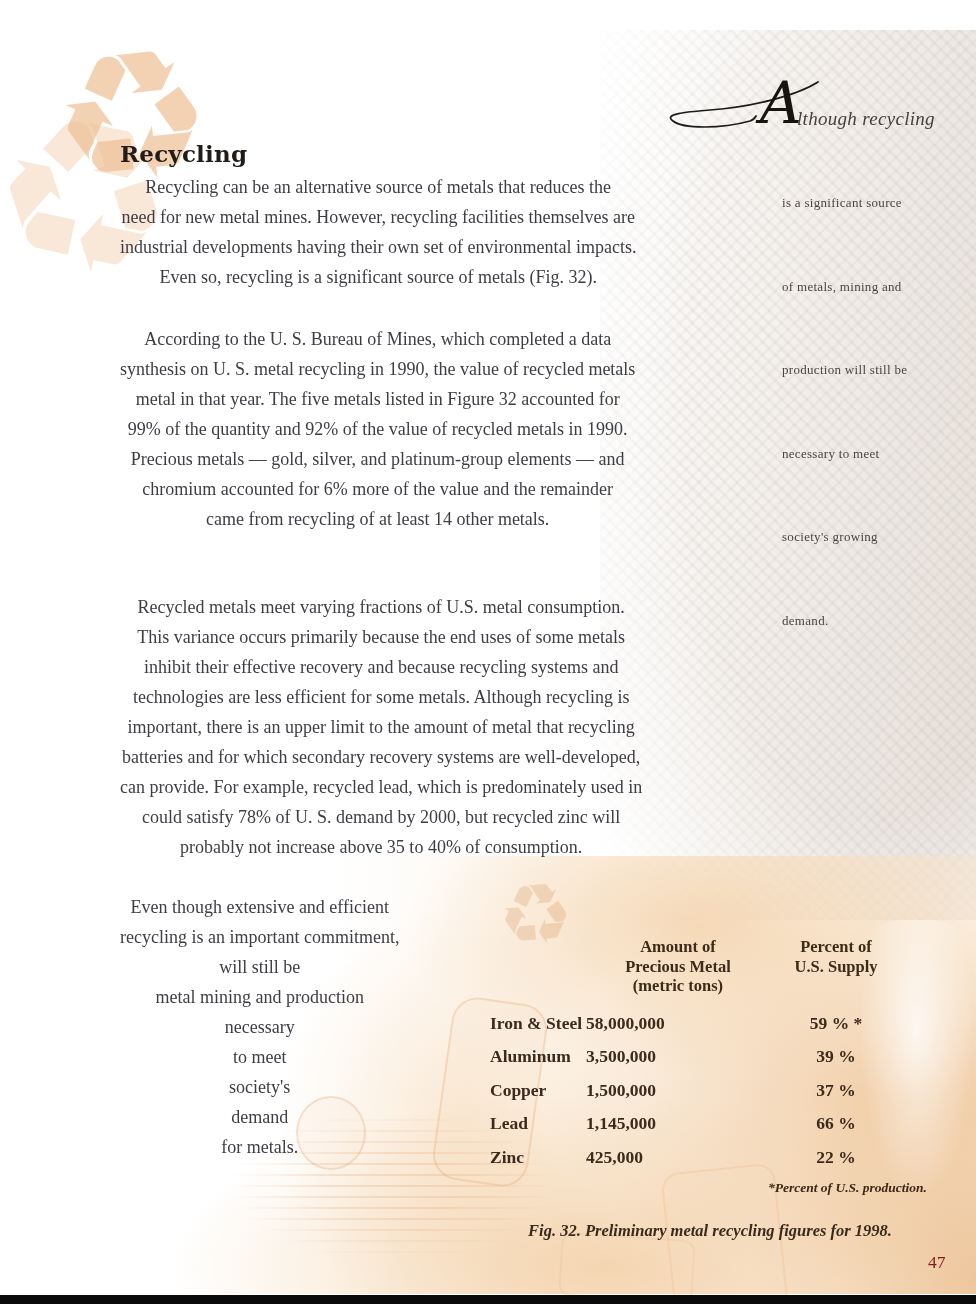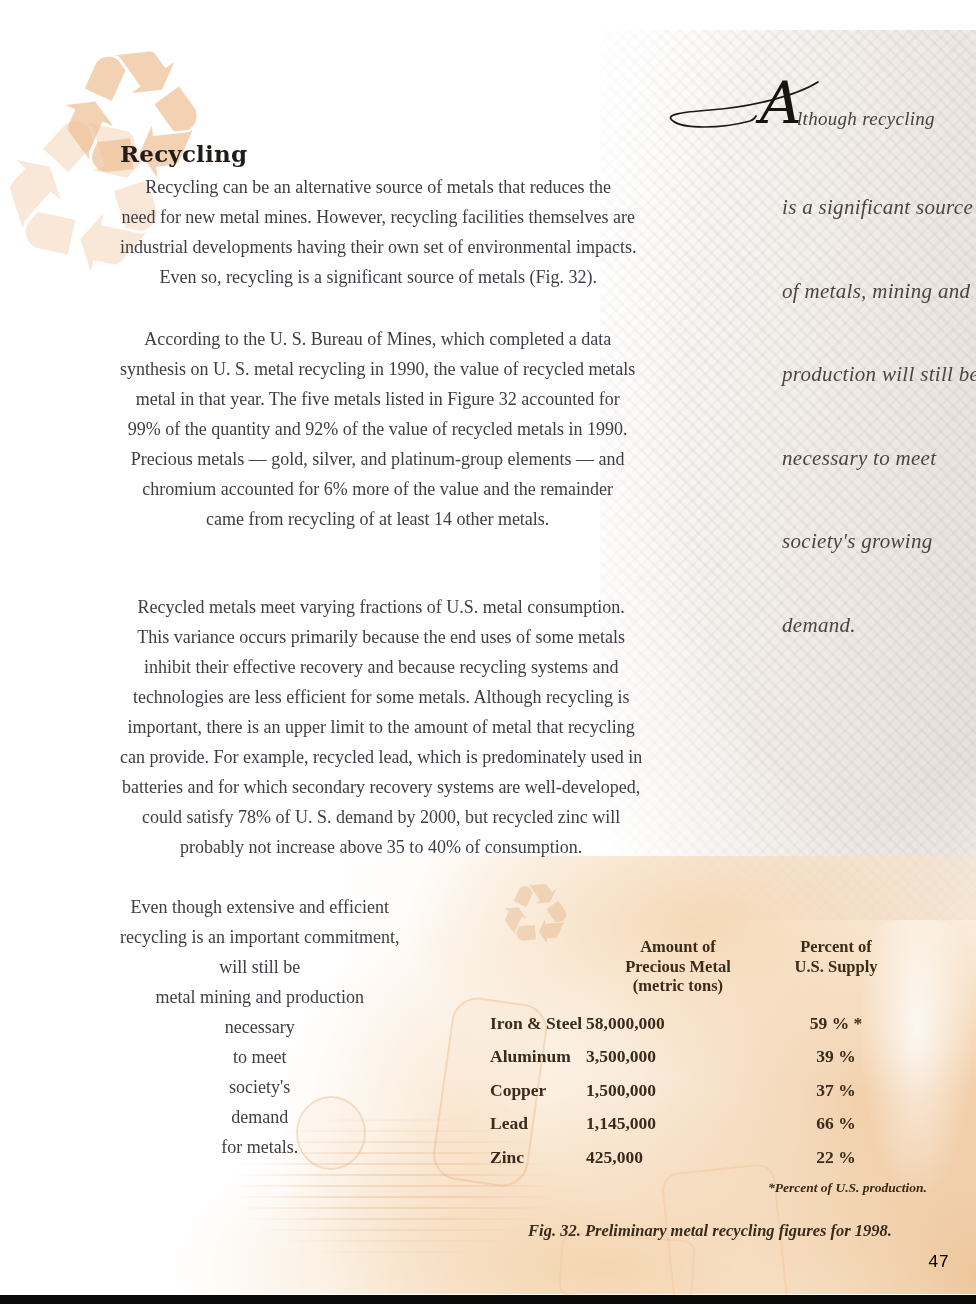--- a/index.html
+++ b/index.html
@@ -78,7 +78,7 @@
   .quote-lines{left:782px; top:195px; width:190px; height:450px;}
   .quote-lines .ln{
     position:absolute; left:0; white-space:nowrap;
-    font-style:italic; font-size:21px; color:#4b4540; letter-spacing:.3px;
+    font-size:13px; color:#4b4540; letter-spacing:.3px;
   }
   .quote-lines .ln:nth-child(1){top:0;}
   .quote-lines .ln:nth-child(2){top:84px;}

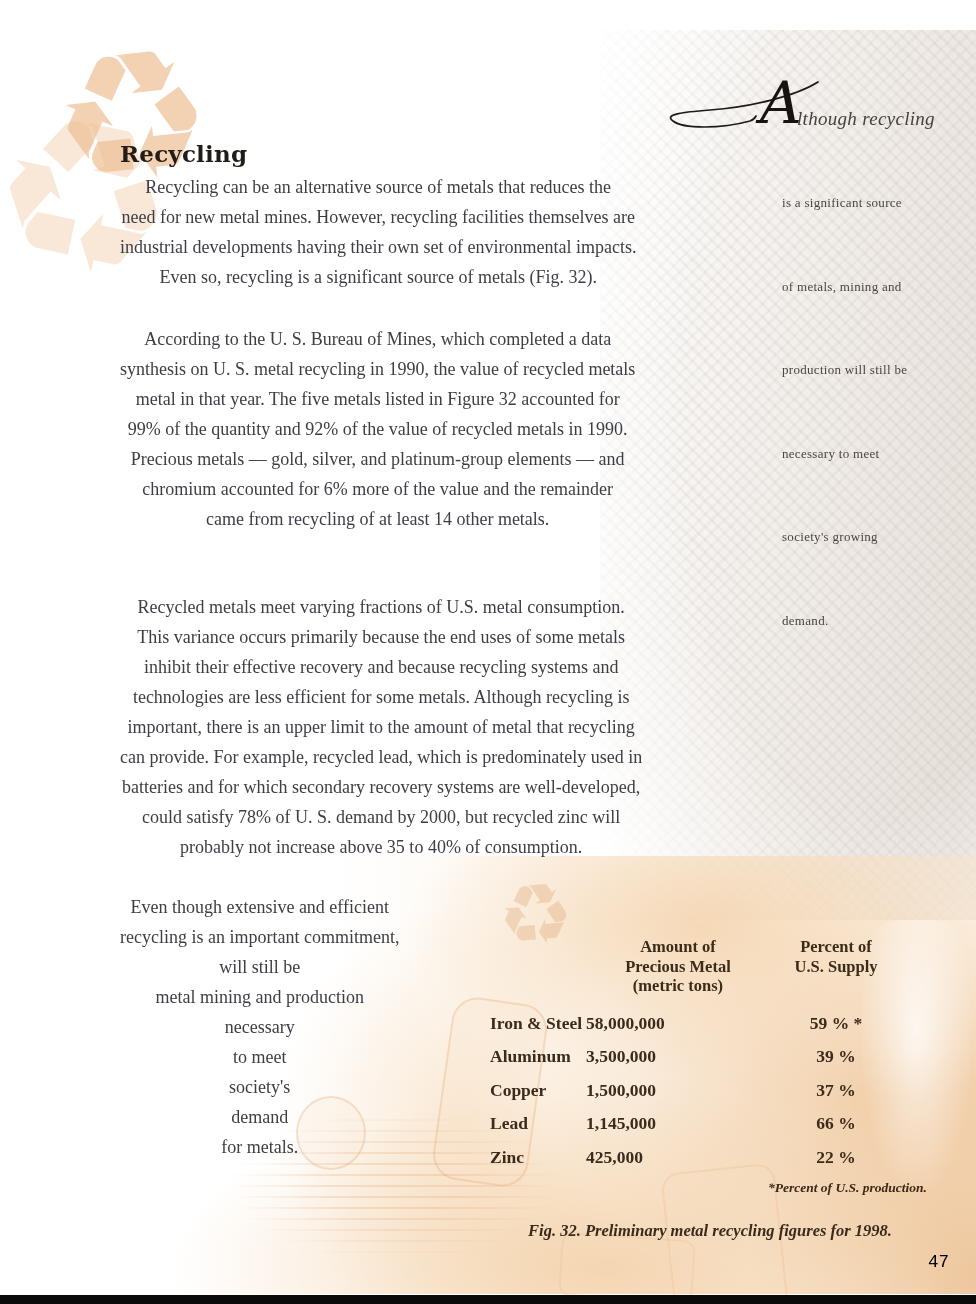--- a/index.html
+++ b/index.html
@@ -147,8 +147,8 @@
       <div class="ln">inhibit their effective recovery and because recycling systems and</div>
       <div class="ln">technologies are less efficient for some metals.  Although recycling is</div>
       <div class="ln">important, there is an upper limit to the amount of metal that recycling</div>
+      <div class="ln">batteries and for which secondary recovery systems are well-developed,</div>
       <div class="ln">can provide. For example, recycled lead, which is predominately used in</div>
-      <div class="ln">batteries and for which secondary recovery systems are well-developed,</div>
       <div class="ln">could satisfy 78% of U. S. demand by 2000, but recycled zinc will</div>
       <div class="ln">probably not increase above 35 to 40% of consumption.</div>
     </div>

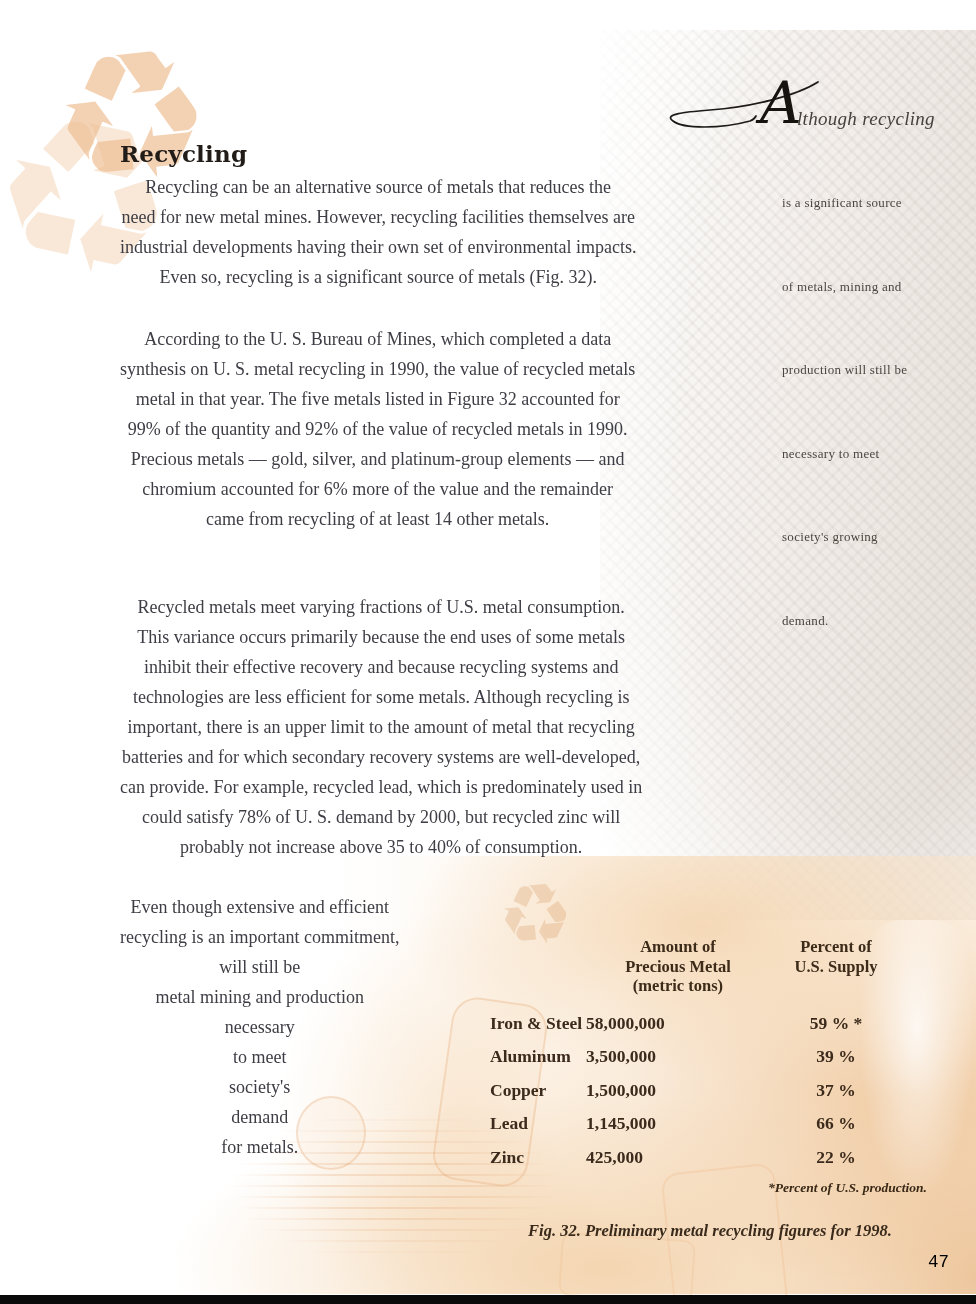--- a/index.html
+++ b/index.html
@@ -106,7 +106,7 @@
     left:480px; top:1221px; width:460px; text-align:center;
     font-size:16.5px; font-weight:bold; font-style:italic; color:#392a1c;
   }
-  .page-num{left:928px; top:1252px; font-size:17.5px; color:#000000;font-family:Liberation Mono, monospace;}
+  .page-num{left:928px; top:1252px; font-size:17.5px; color:#7f1d1d;}
 </style>
 </head>
 <body>

